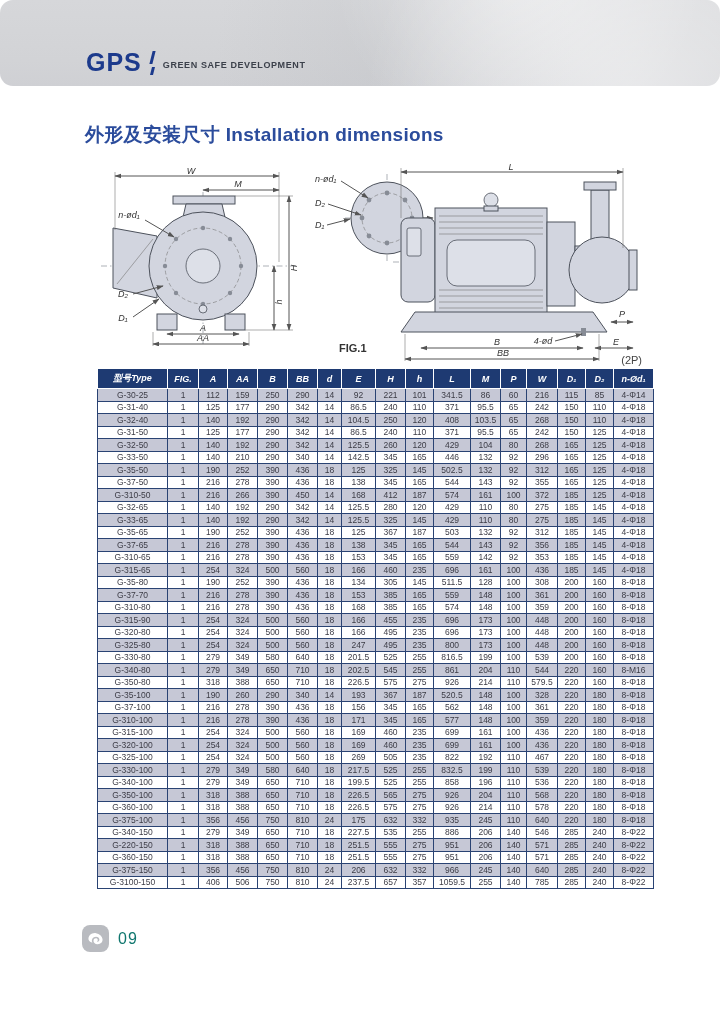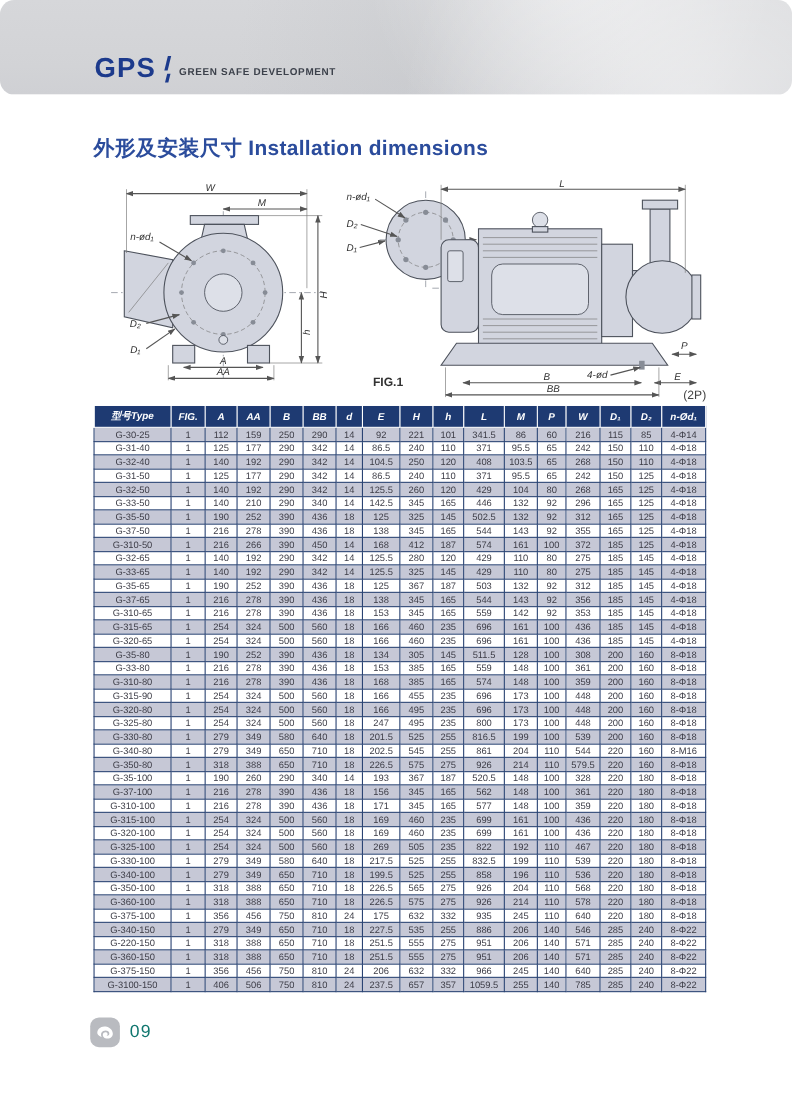--- a/index.html
+++ b/index.html
@@ -42,7 +42,7 @@
 
   
   .table-wrap{position:absolute;left:85px;top:368px;}
-  table.dims{border-collapse:collapse;table-layout:fixed;width:556px;border:1px solid #1e3a72;}
+  table.dims{border-collapse:collapse;table-layout:fixed;width:556px;border:1px solid #1e3a72;margin-left:12px;}
   table.dims thead th{background:#1e3a72;color:#fff;font-size:9px;font-style:italic;font-weight:bold;
      border:1.5px solid #fff;height:19px;padding:0;text-align:center;}
   table.dims tbody td{border:1px solid #2a4373;font-size:8.5px;line-height:10px;color:#3c3c46;

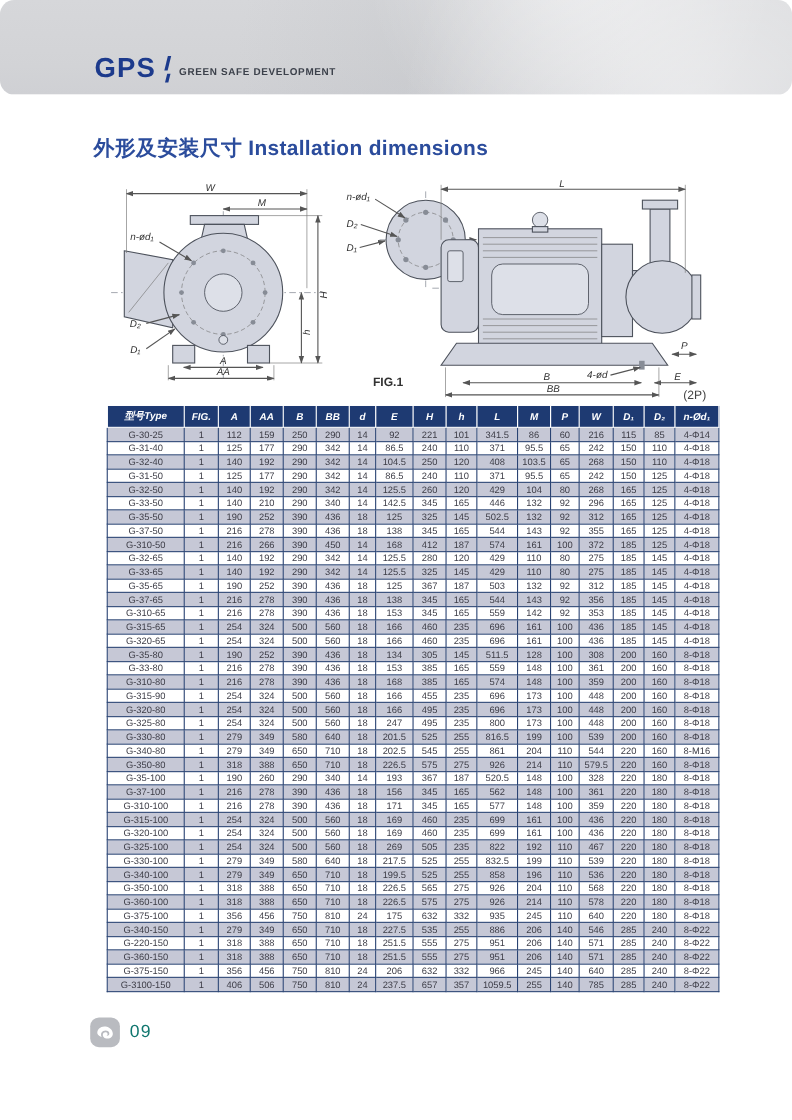--- a/index.html
+++ b/index.html
@@ -560,25 +560,6 @@
             <td>4-Φ18</td>
           </tr>
           <tr>
-            <td>G-320-65</td>
-            <td>1</td>
-            <td>254</td>
-            <td>324</td>
-            <td>500</td>
-            <td>560</td>
-            <td>18</td>
-            <td>166</td>
-            <td>460</td>
-            <td>235</td>
-            <td>696</td>
-            <td>161</td>
-            <td>100</td>
-            <td>436</td>
-            <td>185</td>
-            <td>145</td>
-            <td>4-Φ18</td>
-          </tr>
-          <tr>
             <td>G-35-80</td>
             <td>1</td>
             <td>190</td>

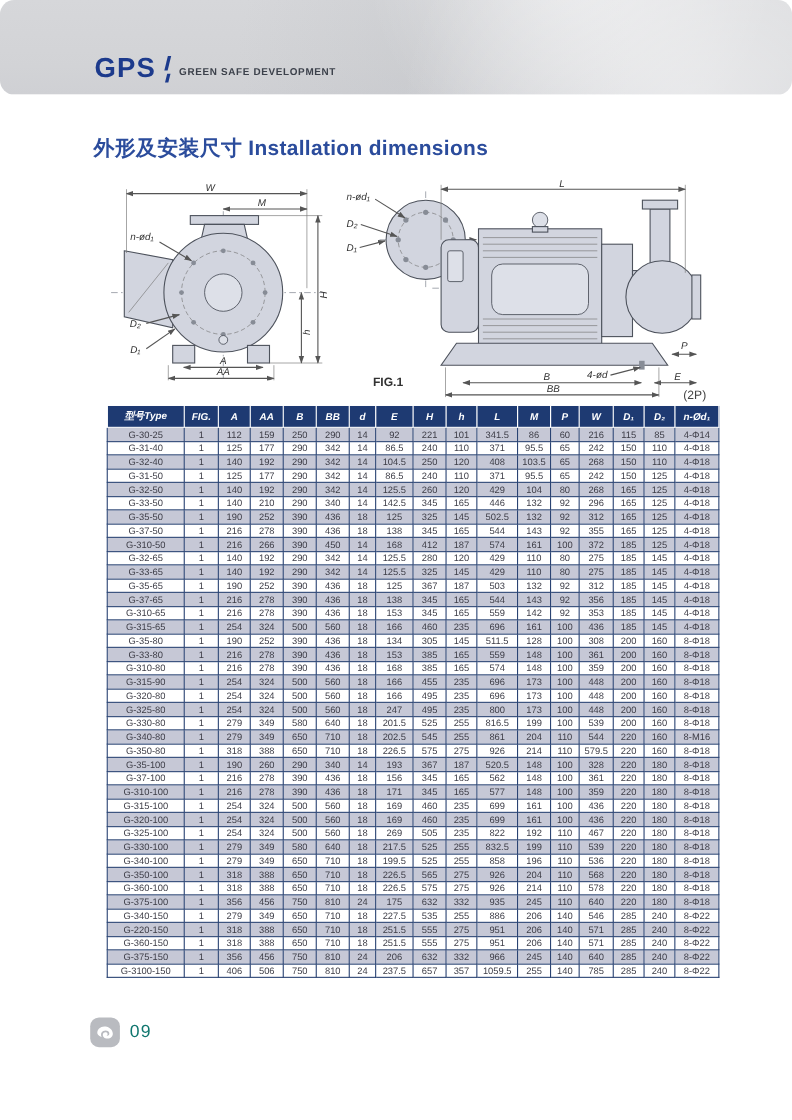--- a/index.html
+++ b/index.html
@@ -579,7 +579,7 @@
             <td>8-Φ18</td>
           </tr>
           <tr>
-            <td>G-33-80</td>
+            <td>G-37-70</td>
             <td>1</td>
             <td>216</td>
             <td>278</td>

